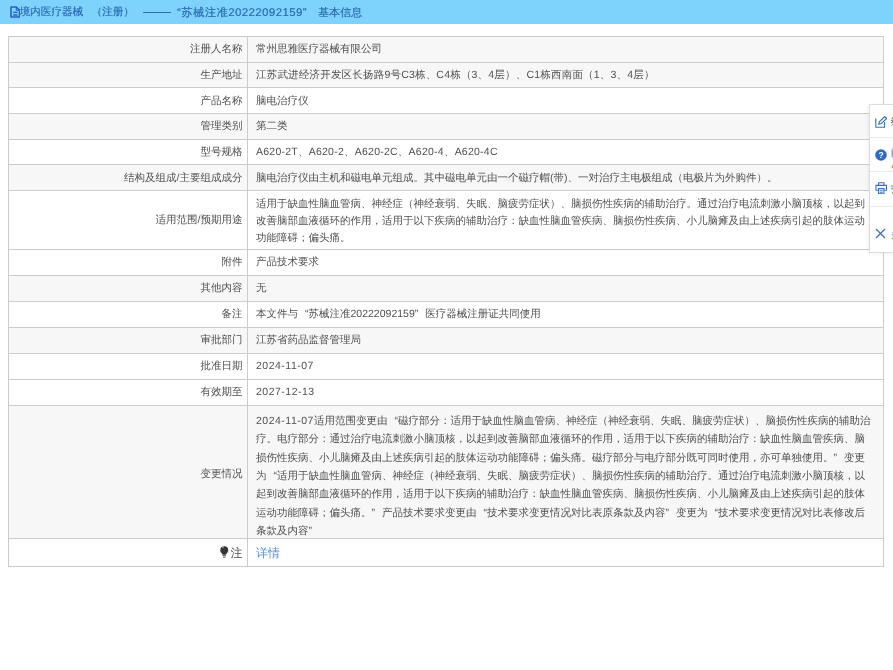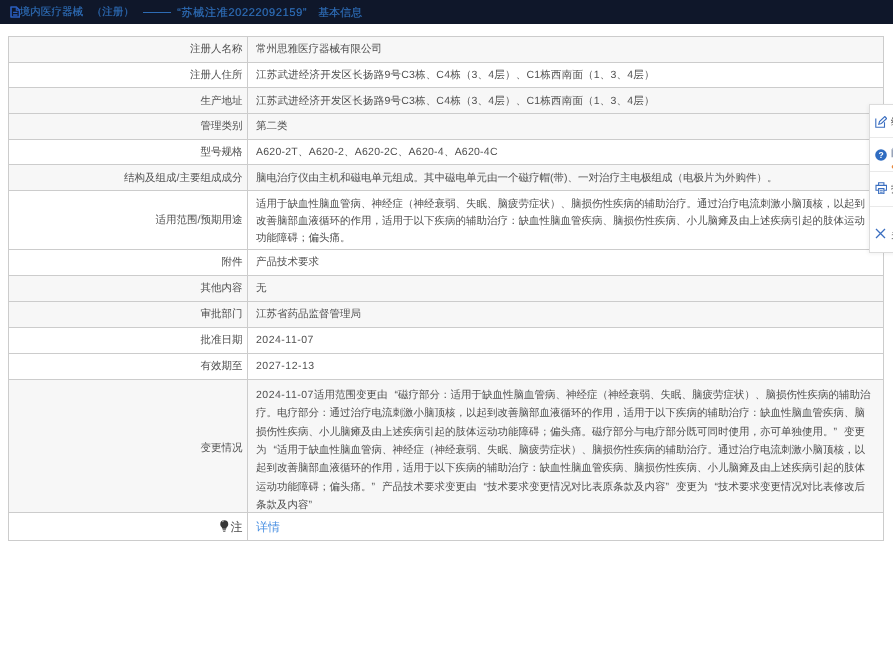--- a/index.html
+++ b/index.html
@@ -4,7 +4,7 @@
 <style>
 html,body{margin:0;padding:0;background:#fff;}
 body{font-family:"Liberation Sans",sans-serif;font-size:10.5px;color:#4f4f4f;width:893px;height:670px;overflow:hidden;position:relative;text-rendering:geometricPrecision;}
-.topbar{position:absolute;left:0;top:0;width:893px;height:24px;background:#0f172a;}
+.topbar{position:absolute;left:0;top:0;width:893px;height:24px;background:#7dd3fc;}
 .tseg{position:absolute;white-space:nowrap;color:#2d6bb4;text-shadow:0.4px 0 0 rgba(45,107,180,0.55);}
 .dash{position:absolute;left:143px;top:11.5px;width:28px;height:1.4px;background:#2d6bb4;}
 table{position:absolute;left:8px;top:36px;width:876px;border-collapse:collapse;table-layout:fixed;border:1px solid #a8a8a8;}

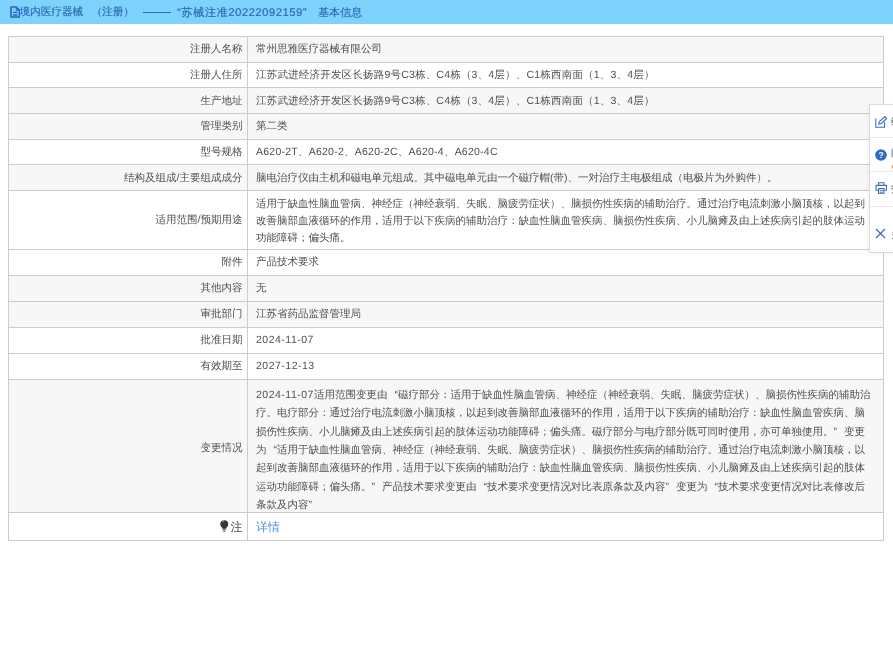--- a/index.html
+++ b/index.html
@@ -46,10 +46,6 @@
 <tr class="b s">
         <td class="l">注册人名称</td>
         <td>常州思雅医疗器械有限公司</td>
-      </tr>
-<tr class="a s">
-        <td class="l">注册人住所</td>
-        <td style="letter-spacing:0.2px">江苏武进经济开发区长扬路9号C3栋、C4栋（3、4层）、C1栋西南面（1、3、4层）</td>
       </tr>
 <tr class="b s">
         <td class="l">生产地址</td>

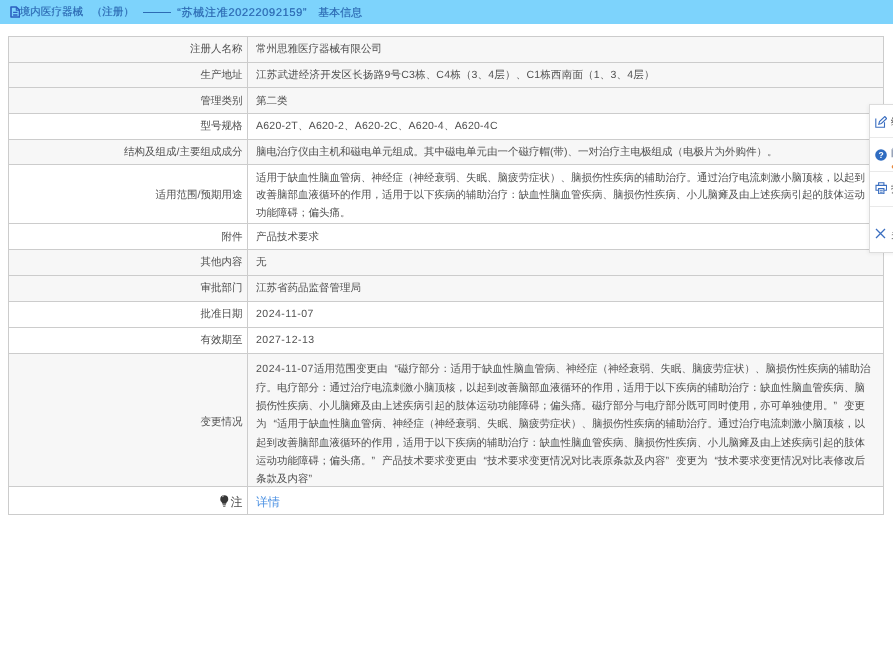--- a/index.html
+++ b/index.html
@@ -50,6 +50,10 @@
 <tr class="b s">
         <td class="l">生产地址</td>
         <td style="letter-spacing:0.2px">江苏武进经济开发区长扬路9号C3栋、C4栋（3、4层）、C1栋西南面（1、3、4层）</td>
+      </tr>
+<tr class="a s">
+        <td class="l">产品名称</td>
+        <td>脑电治疗仪</td>
       </tr>
 <tr class="b s">
         <td class="l">管理类别</td>

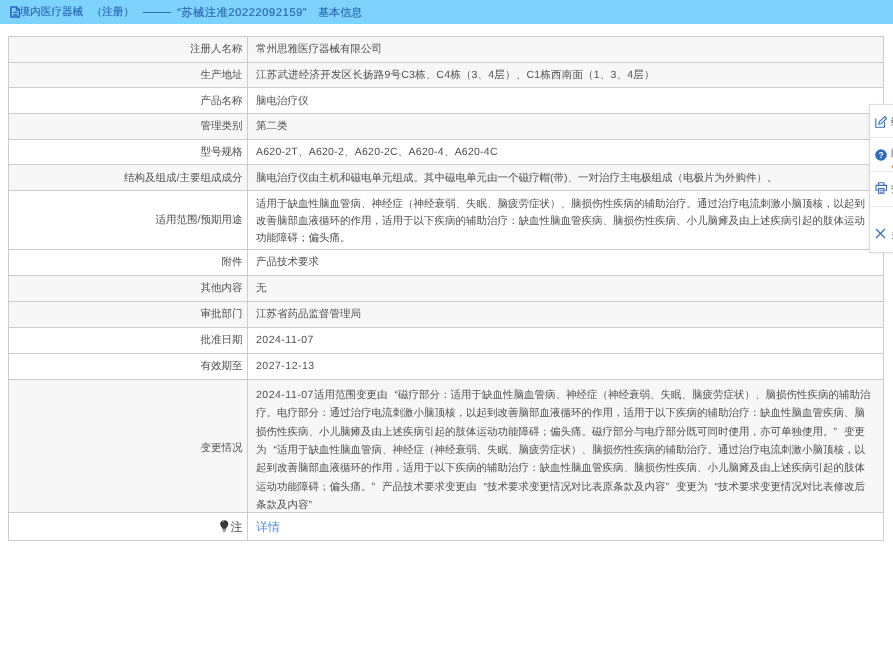--- a/index.html
+++ b/index.html
@@ -81,6 +81,10 @@
         <td class="l">其他内容</td>
         <td>无</td>
       </tr>
+<tr class="a s2">
+        <td class="l">备注</td>
+        <td>本文件与<span class="qo">“</span>苏械注准20222092159<span class="qc">”</span>医疗器械注册证共同使用</td>
+      </tr>
 <tr class="b s2">
         <td class="l">审批部门</td>
         <td>江苏省药品监督管理局</td>

